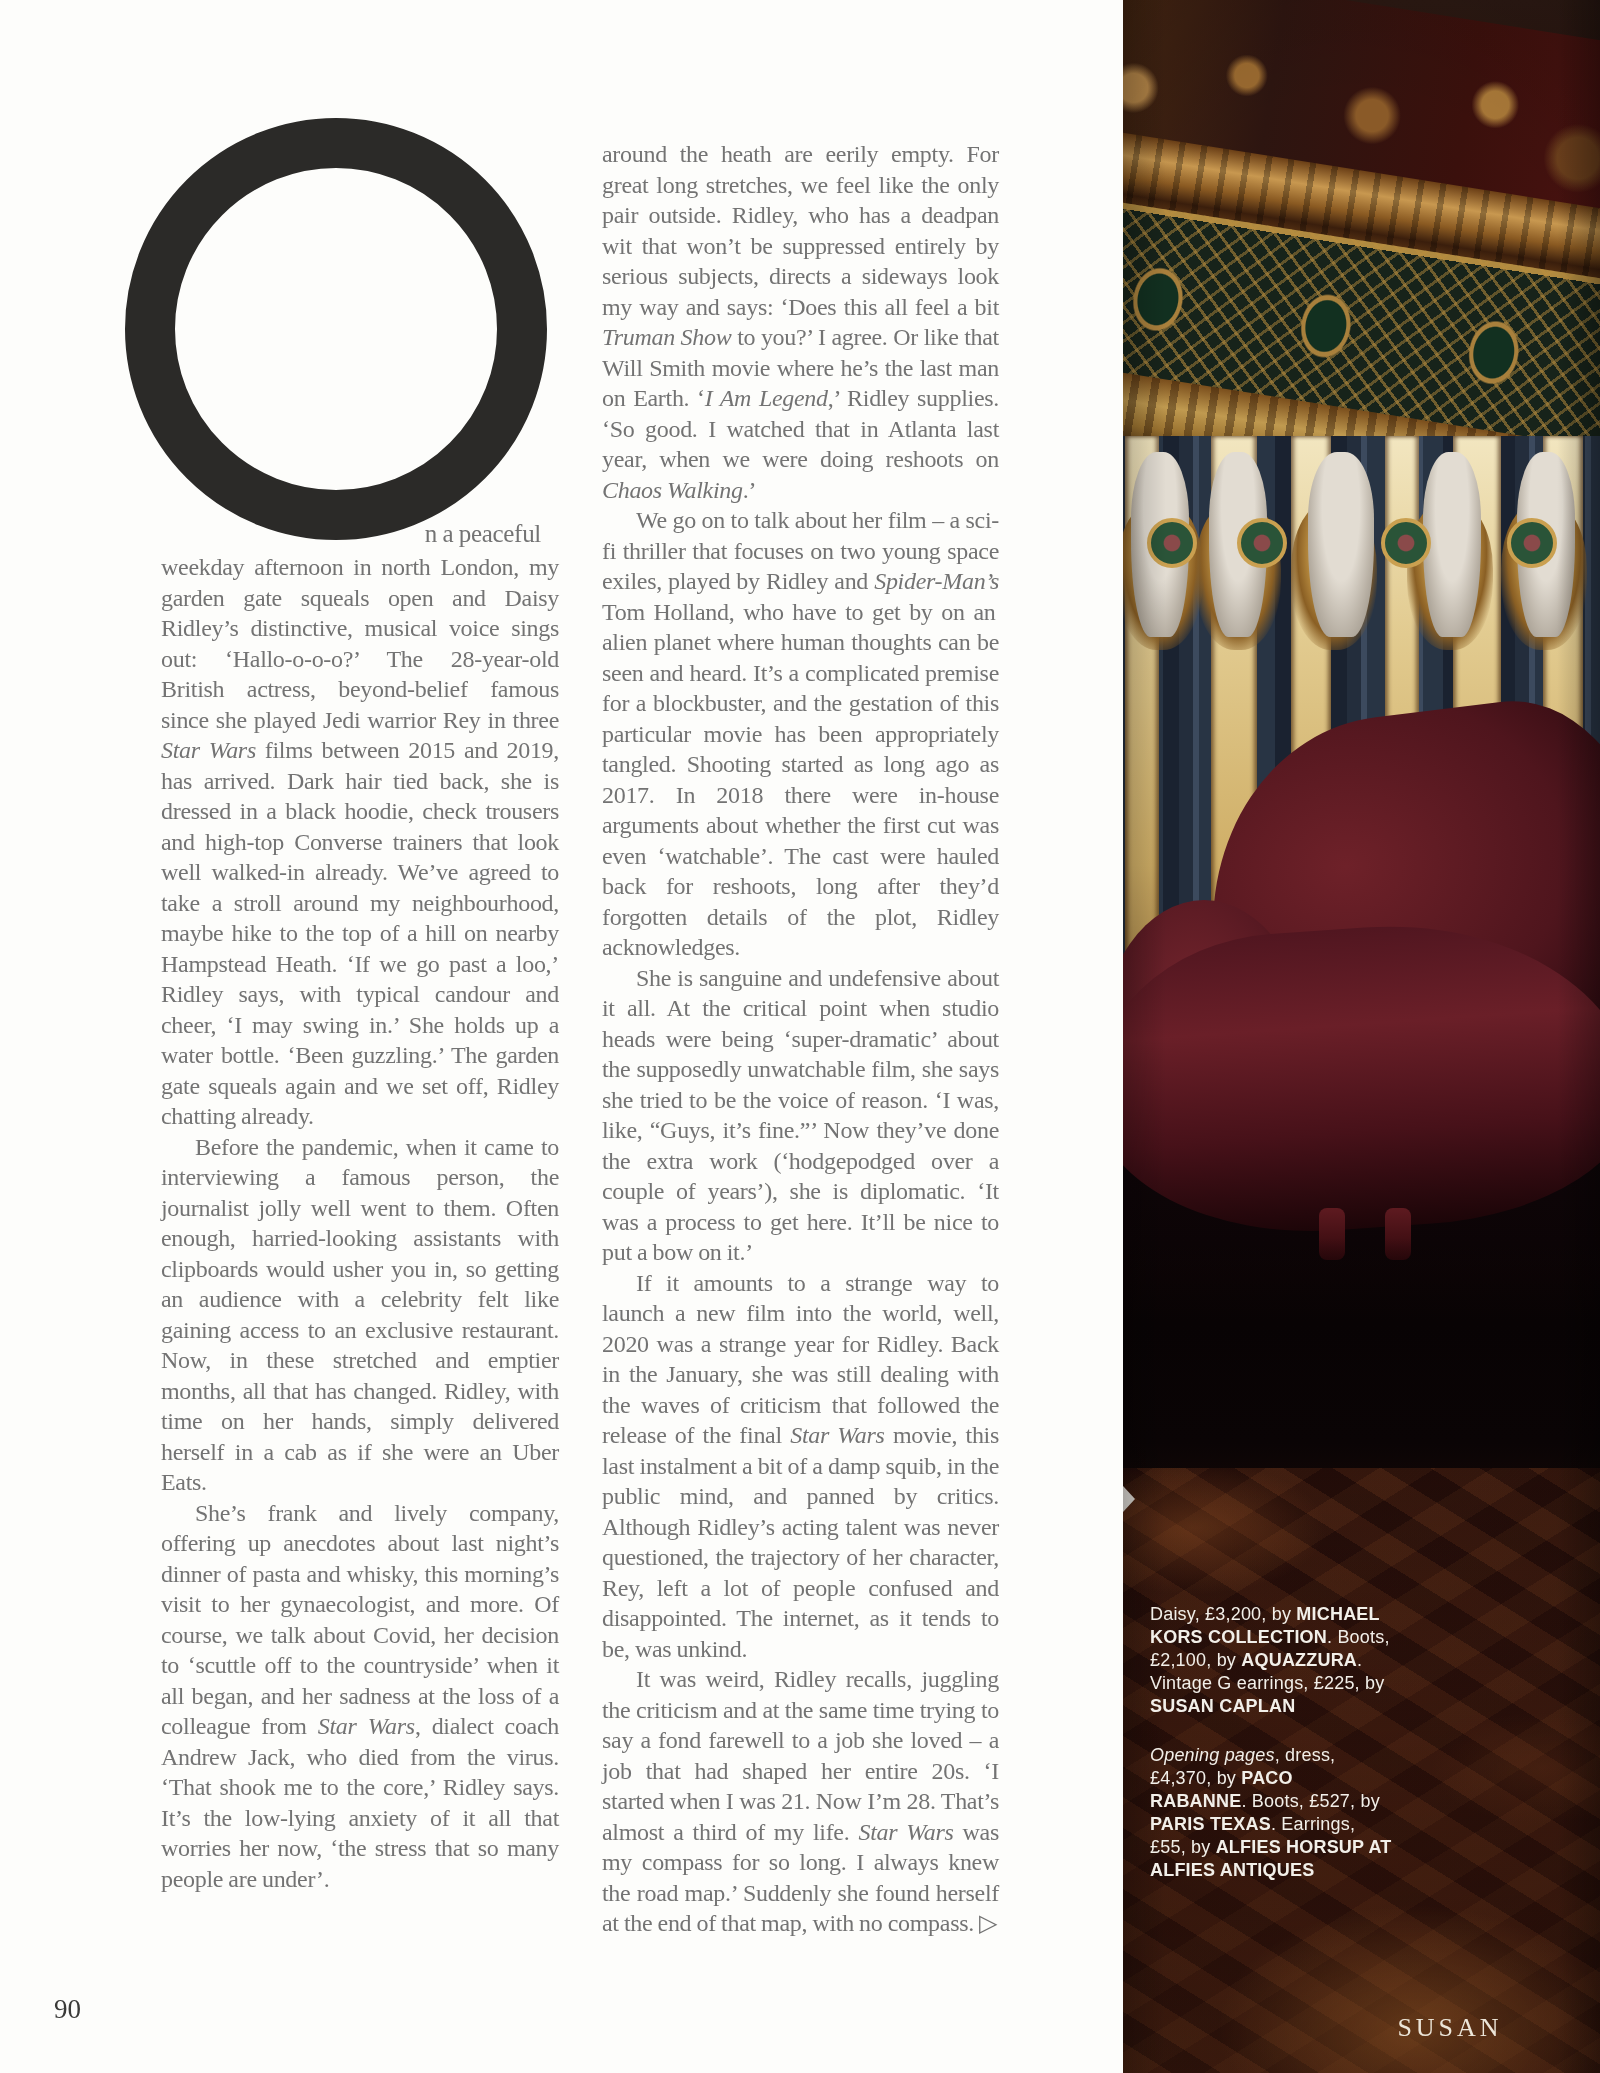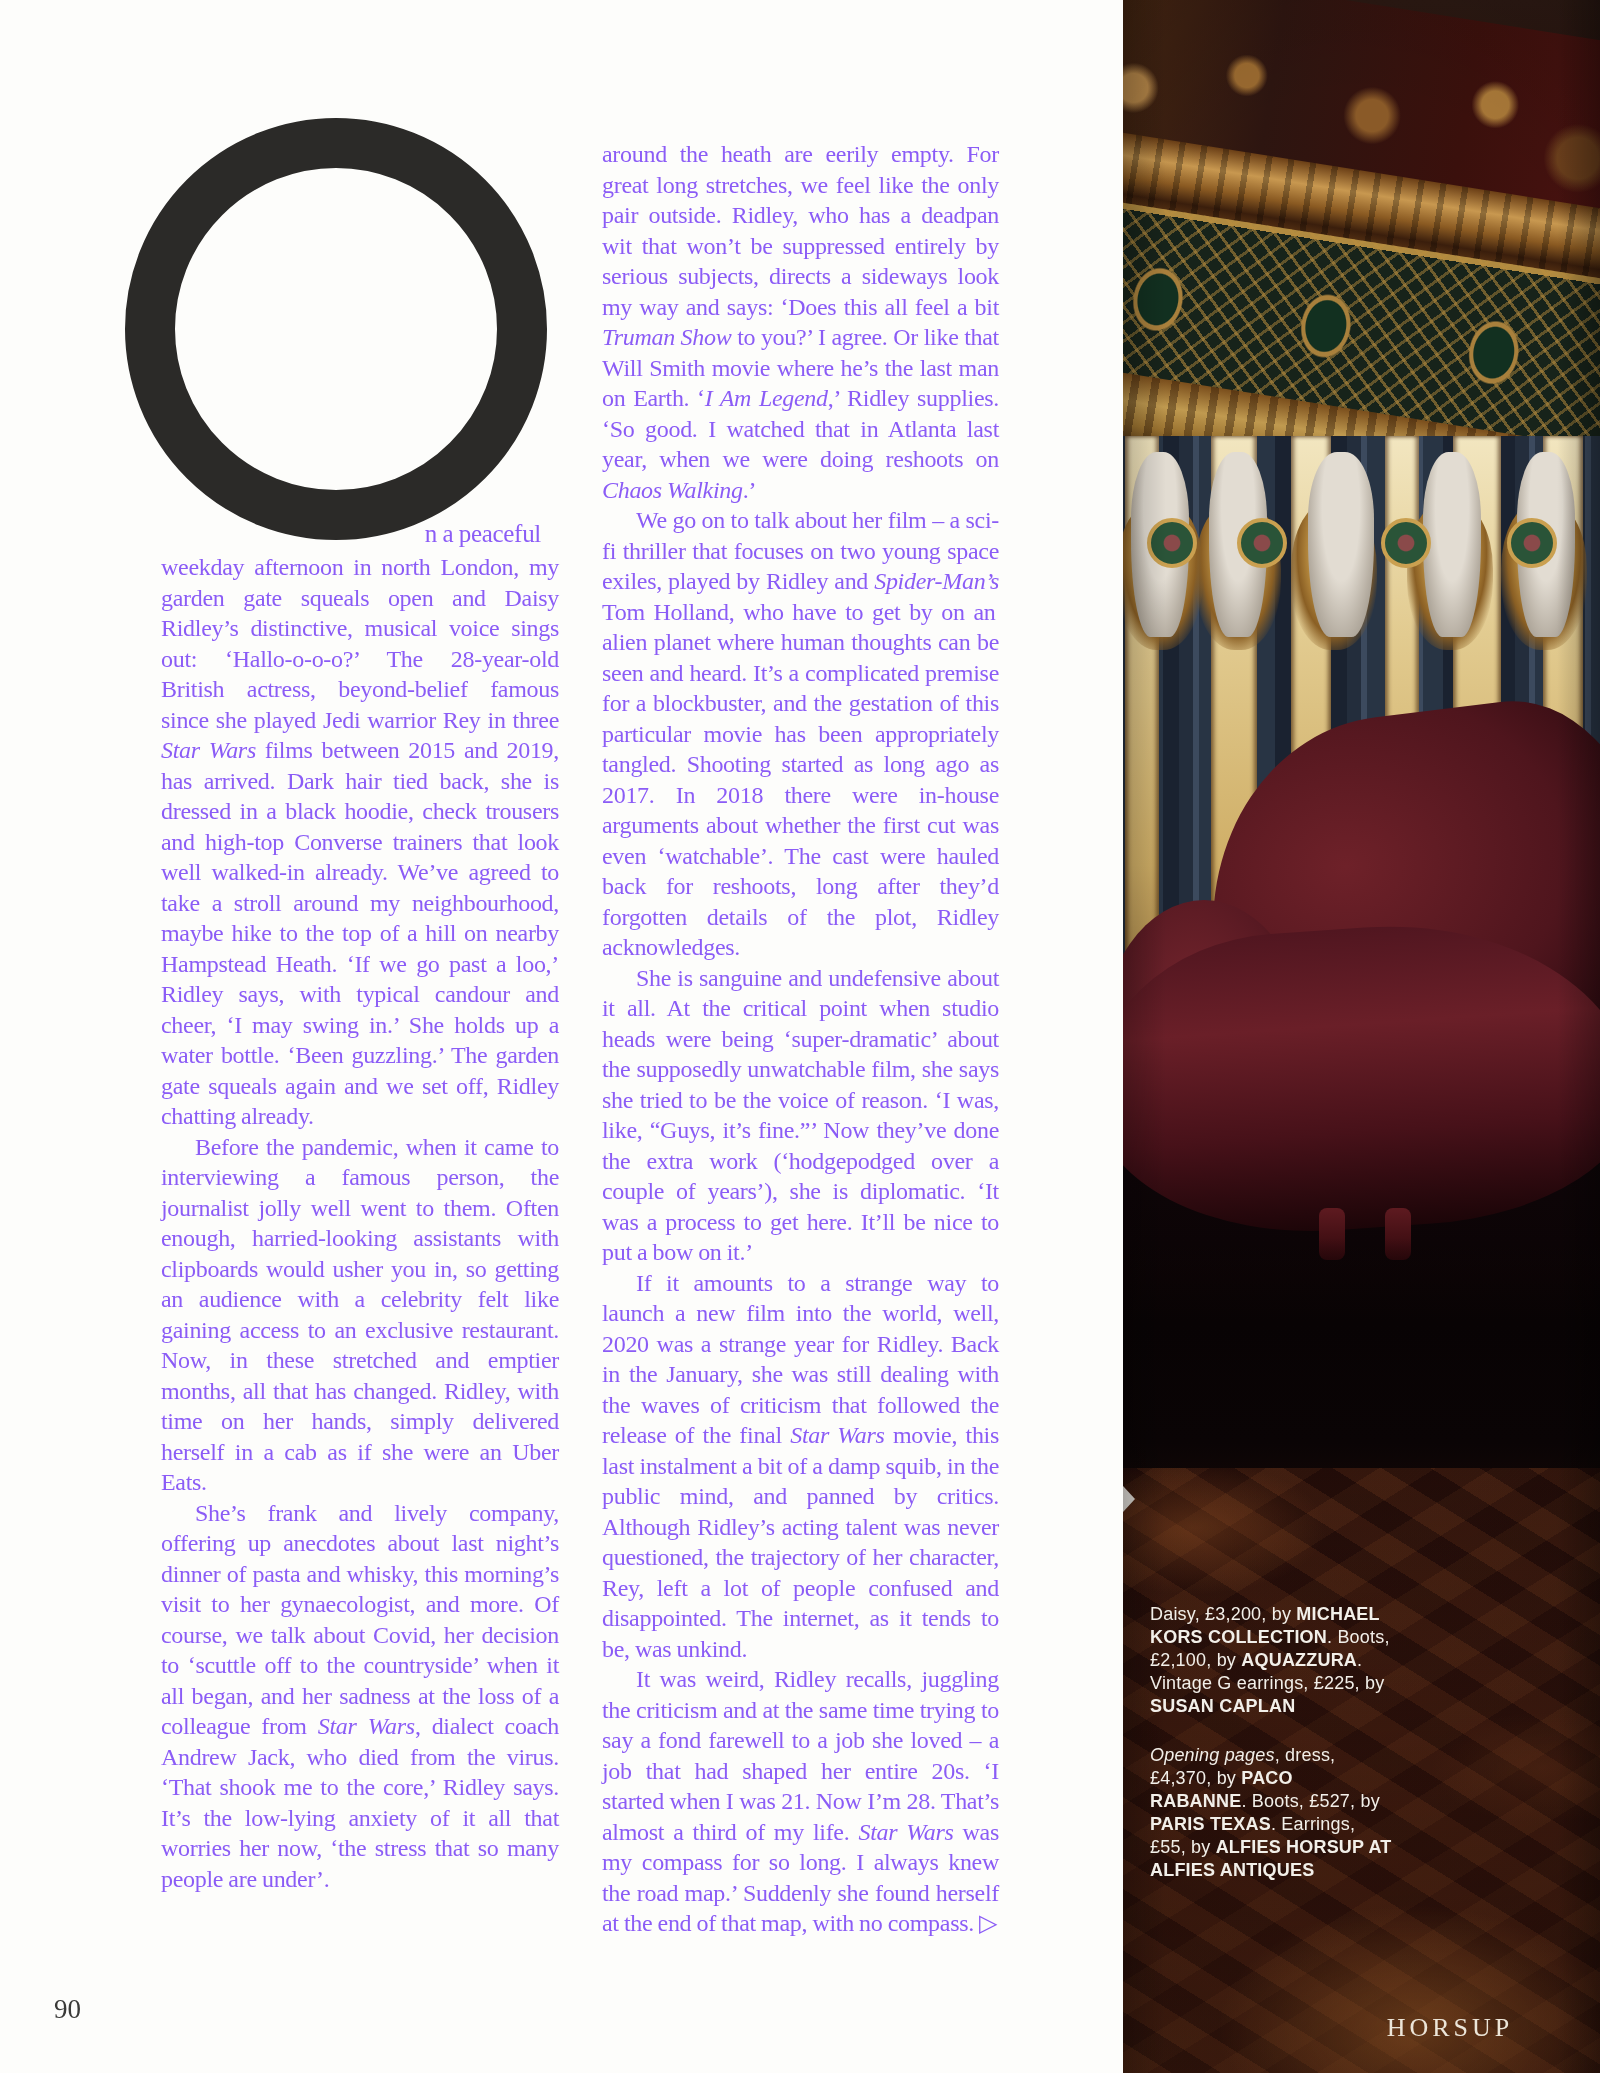--- a/index.html
+++ b/index.html
@@ -8,7 +8,7 @@
 
   
   .col{position:absolute;font-size:24px;line-height:30.5px;text-align:justify;
-       letter-spacing:-0.3px;word-spacing:-0.5px;color:#8b5cf6;}
+       letter-spacing:-0.3px;word-spacing:-0.5px;color:#737373;}
   .col-left{left:145px;top:118px;width:398px;}
   .col-right{left:602px;top:139px;width:397px;}
   .par{margin:0;}

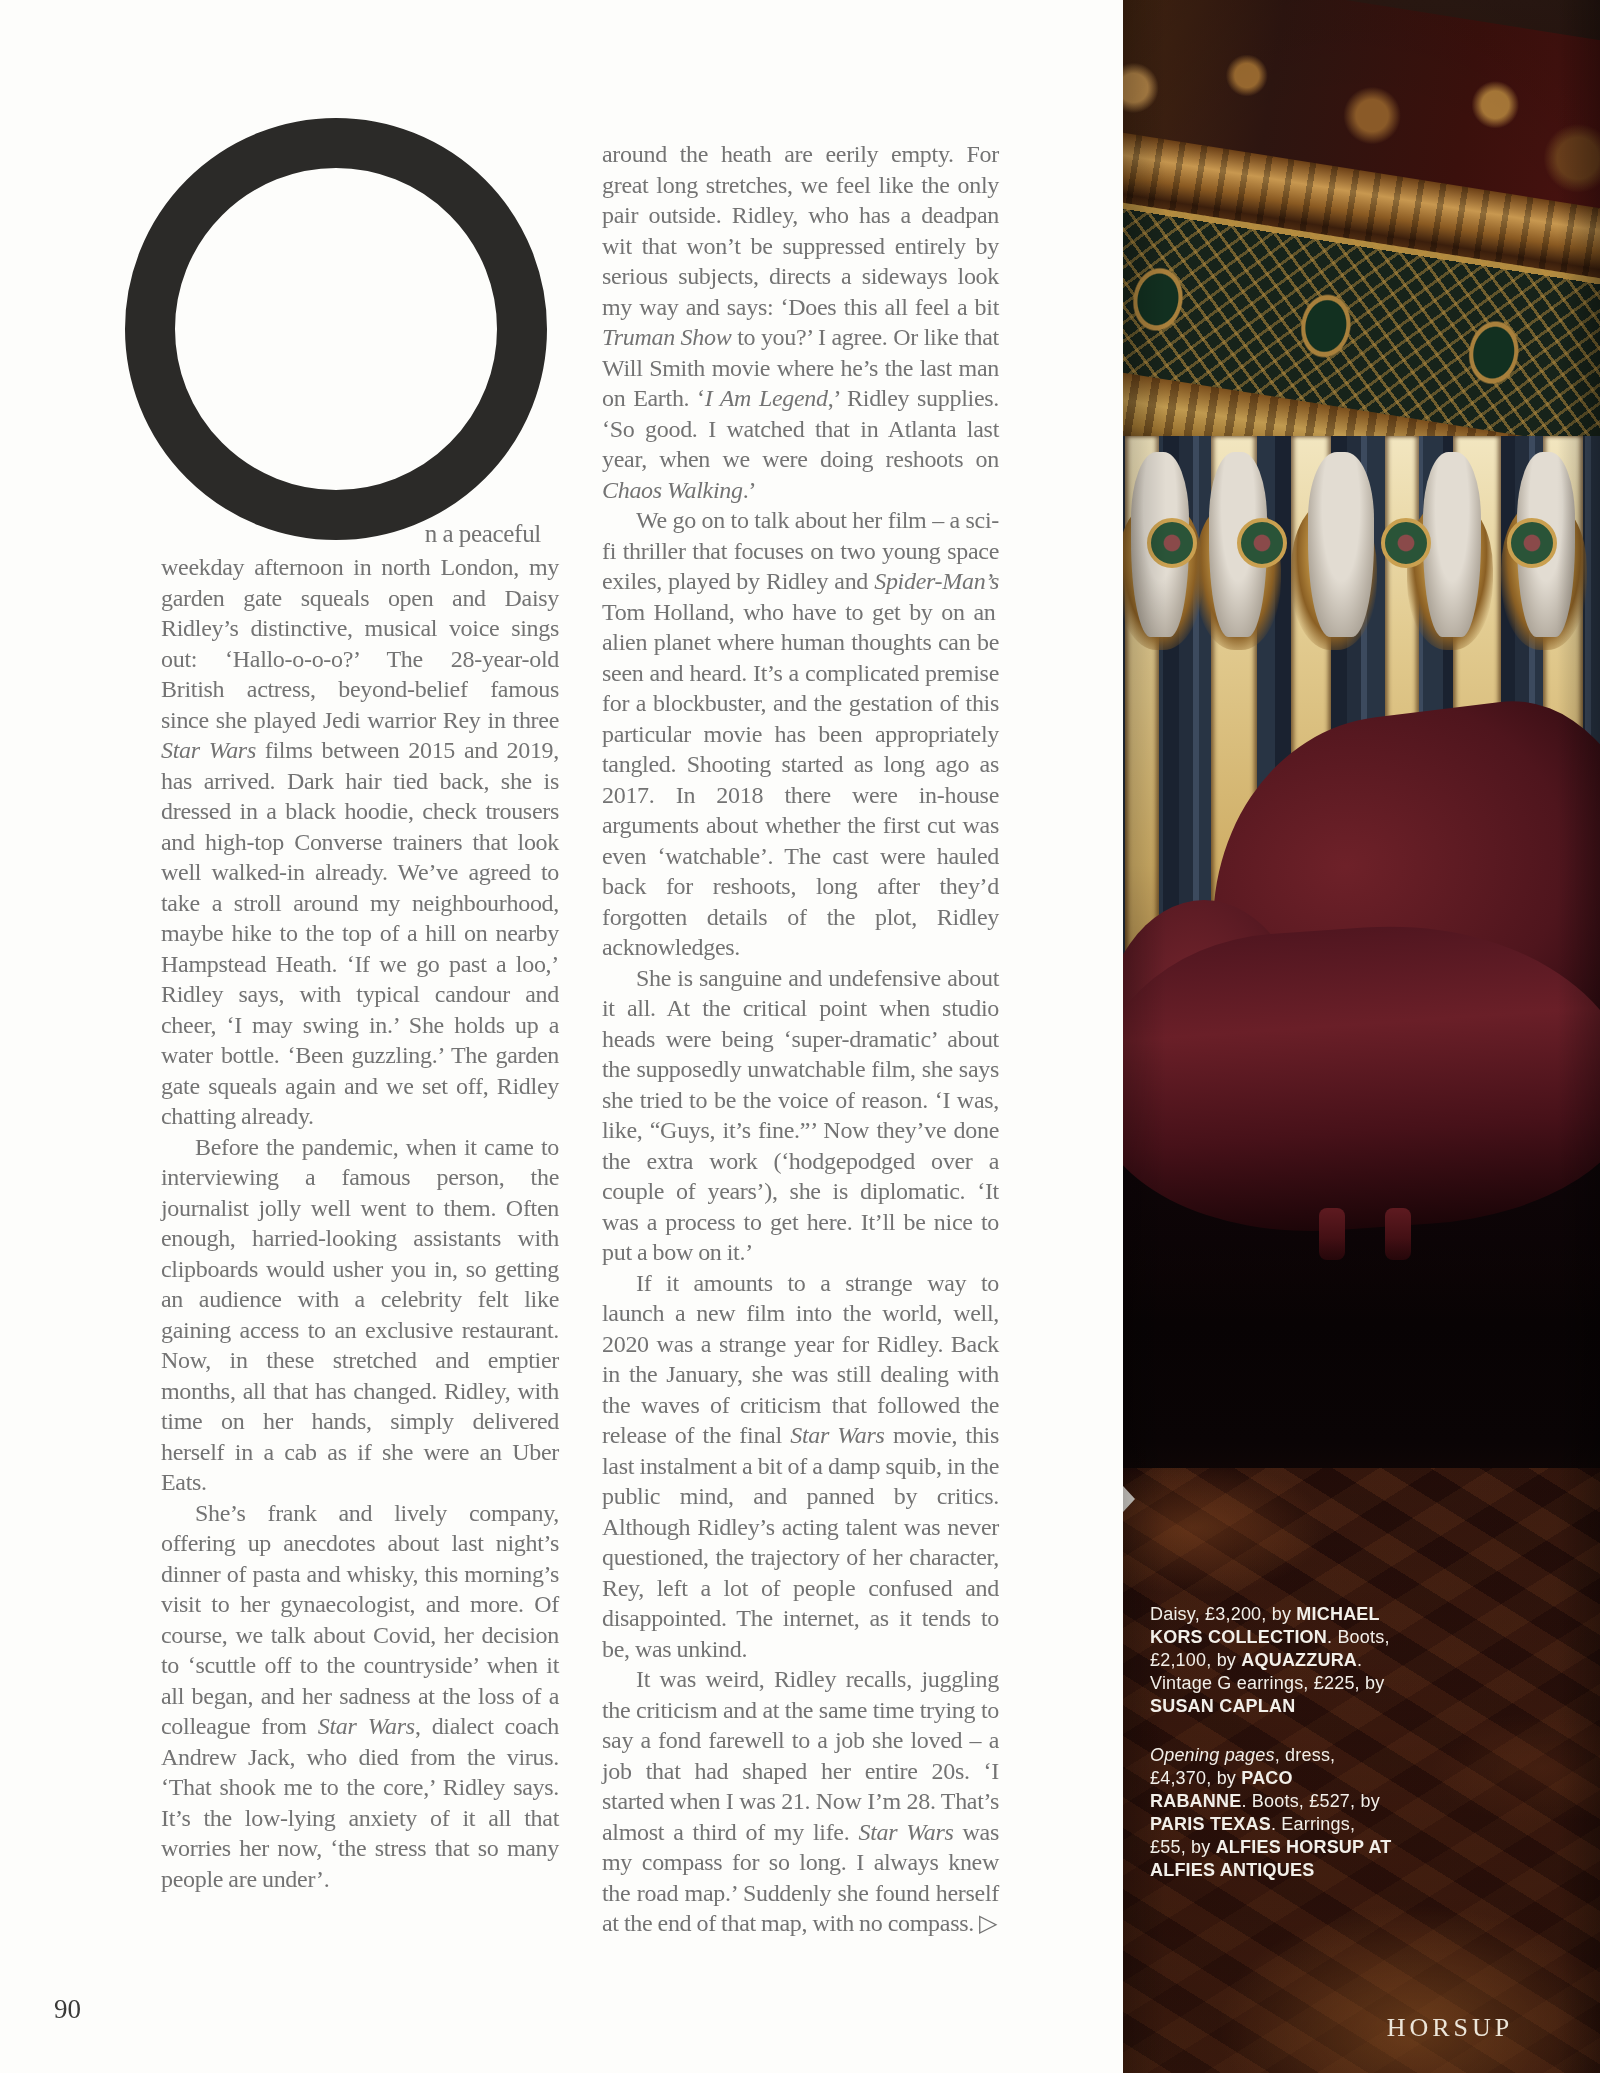--- a/index.html
+++ b/index.html
@@ -178,7 +178,7 @@
   </div>
 
   <div class="pageno">90</div>
-  <div class="mag">HORSUP</div>
+  <div class="mag">SUSAN</div>
 
 </div>
 

